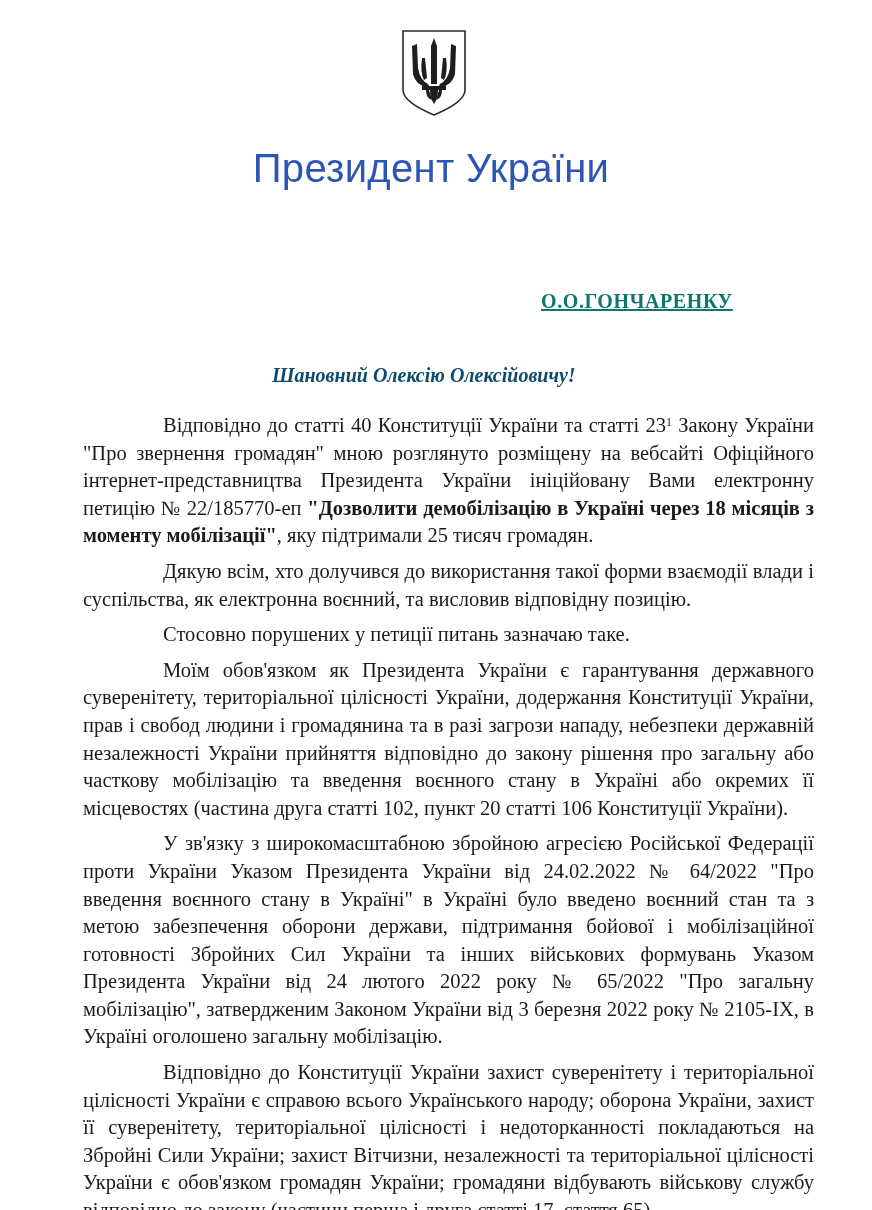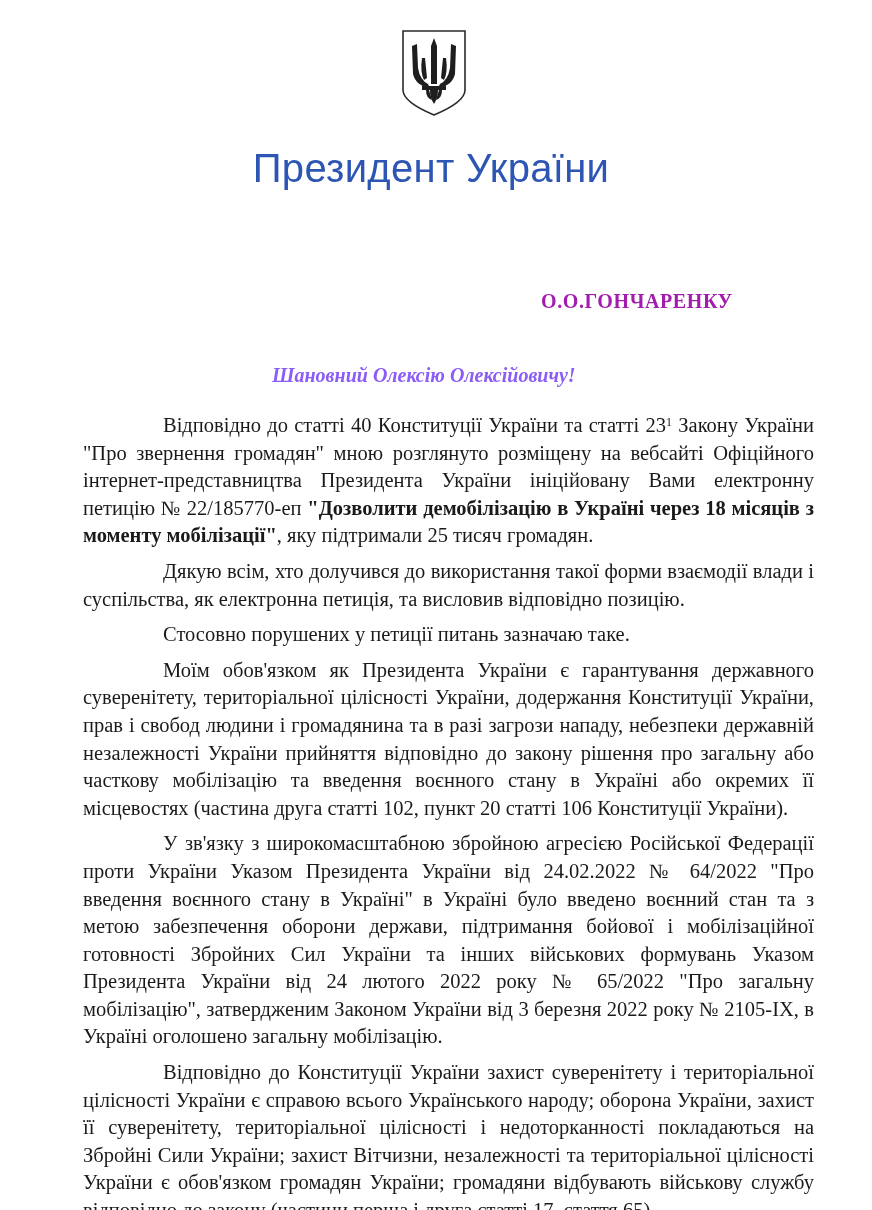--- a/index.html
+++ b/index.html
@@ -50,7 +50,8 @@
       font-weight: bold;
       font-size: 20px;
       letter-spacing: 0.6px;
-      color: #a21caf;
+      color: #0f766e;
+      text-decoration: underline;
     }
     .greeting {
       position: absolute;

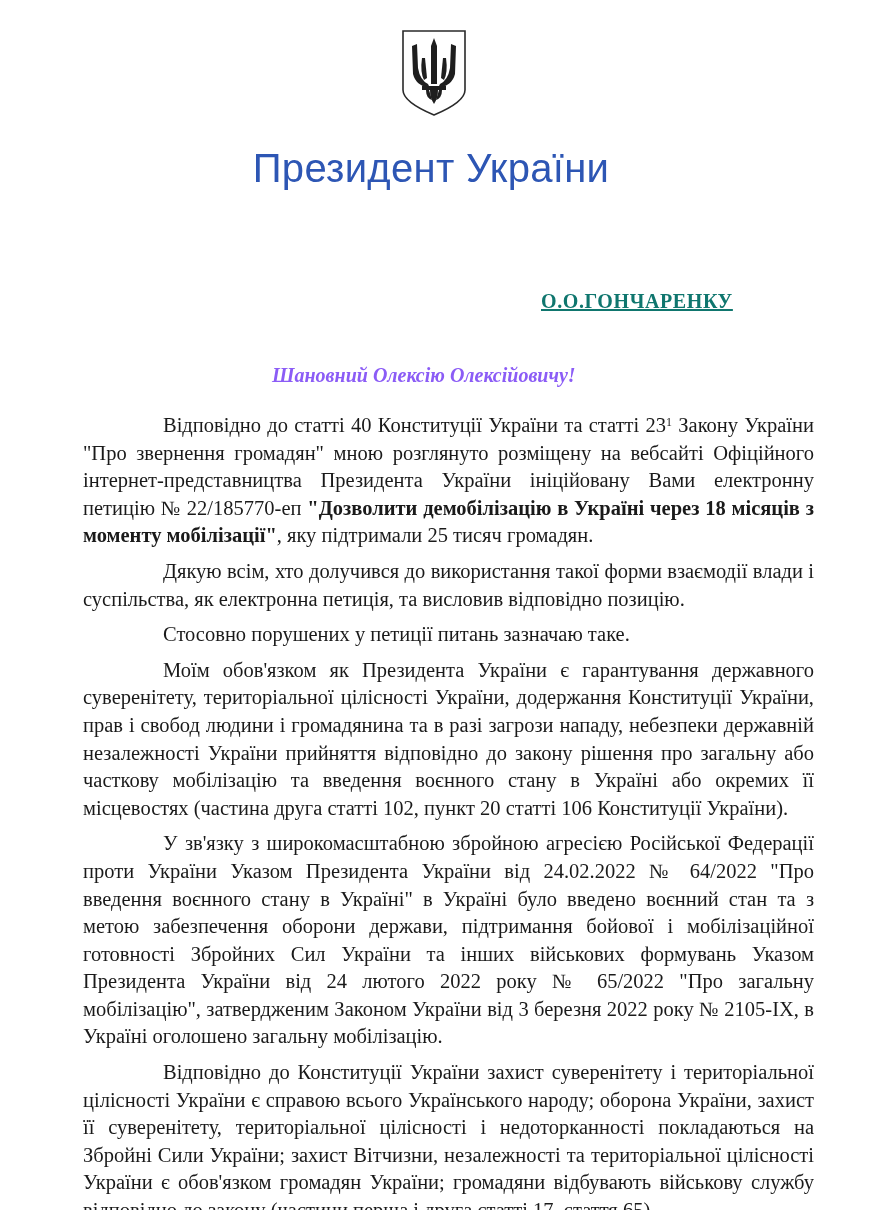--- a/index.html
+++ b/index.html
@@ -61,7 +61,7 @@
       font-weight: bold;
       font-style: italic;
       font-size: 20px;
-      color: #8b5cf6;
+      color: #0c4a6e;
     }
     .body-text {
       position: absolute;

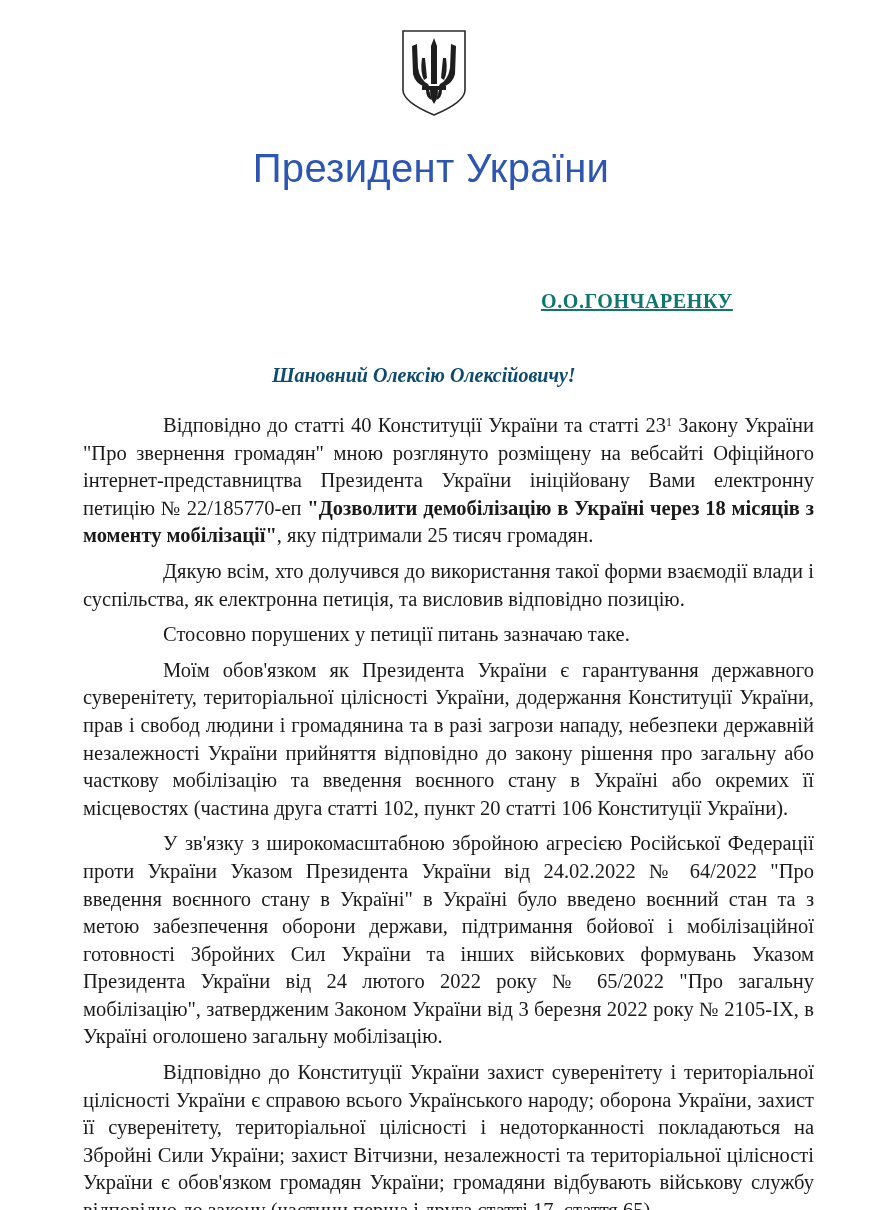--- a/index.html
+++ b/index.html
@@ -122,7 +122,7 @@
 
   <div class="body-text">
     <p><span>Відповідно до статті 40 Конституції України та статті 23</span><sup class="sup-mark">1</sup><span> Закону України "Про звернення громадян" мною розглянуто розміщену на вебсайті Офіційного інтернет-представництва Президента України ініційовану Вами електронну петицію № 22/185770-еп </span><b>"Дозволити демобілізацію в Україні через 18 місяців з моменту мобілізації"</b><span>, яку підтримали 25 тисяч громадян.</span></p>
-    <p>Дякую всім, хто долучився до використання такої форми взаємодії влади і суспільства, як електронна петиція, та висловив відповідно позицію.</p>
+    <p>Дякую всім, хто долучився до використання такої форми взаємодії влади і суспільства, як електронна воєнний, та висловив відповідну позицію.</p>
     <p>Стосовно порушених у петиції питань зазначаю таке.</p>
     <p>Моїм обов'язком як Президента України є гарантування державного суверенітету, територіальної цілісності України, додержання Конституції України, прав і свобод людини і громадянина та в разі загрози нападу, небезпеки державній незалежності України прийняття відповідно до закону рішення про загальну або часткову мобілізацію та введення воєнного стану в Україні або окремих її місцевостях (частина друга статті 102, пункт 20 статті 106 Конституції України).</p>
     <p>У зв'язку з широкомасштабною збройною агресією Російської Федерації проти України Указом Президента України від 24.02.2022 № 64/2022 "Про введення воєнного стану в Україні" в Україні було введено воєнний стан та з метою забезпечення оборони держави, підтримання бойової і мобілізаційної готовності Збройних Сил України та інших військових формувань Указом Президента України від 24 лютого 2022 року № 65/2022 "Про загальну мобілізацію", затвердженим Законом України від 3 березня 2022 року № 2105-IX, в Україні оголошено загальну мобілізацію.</p>

